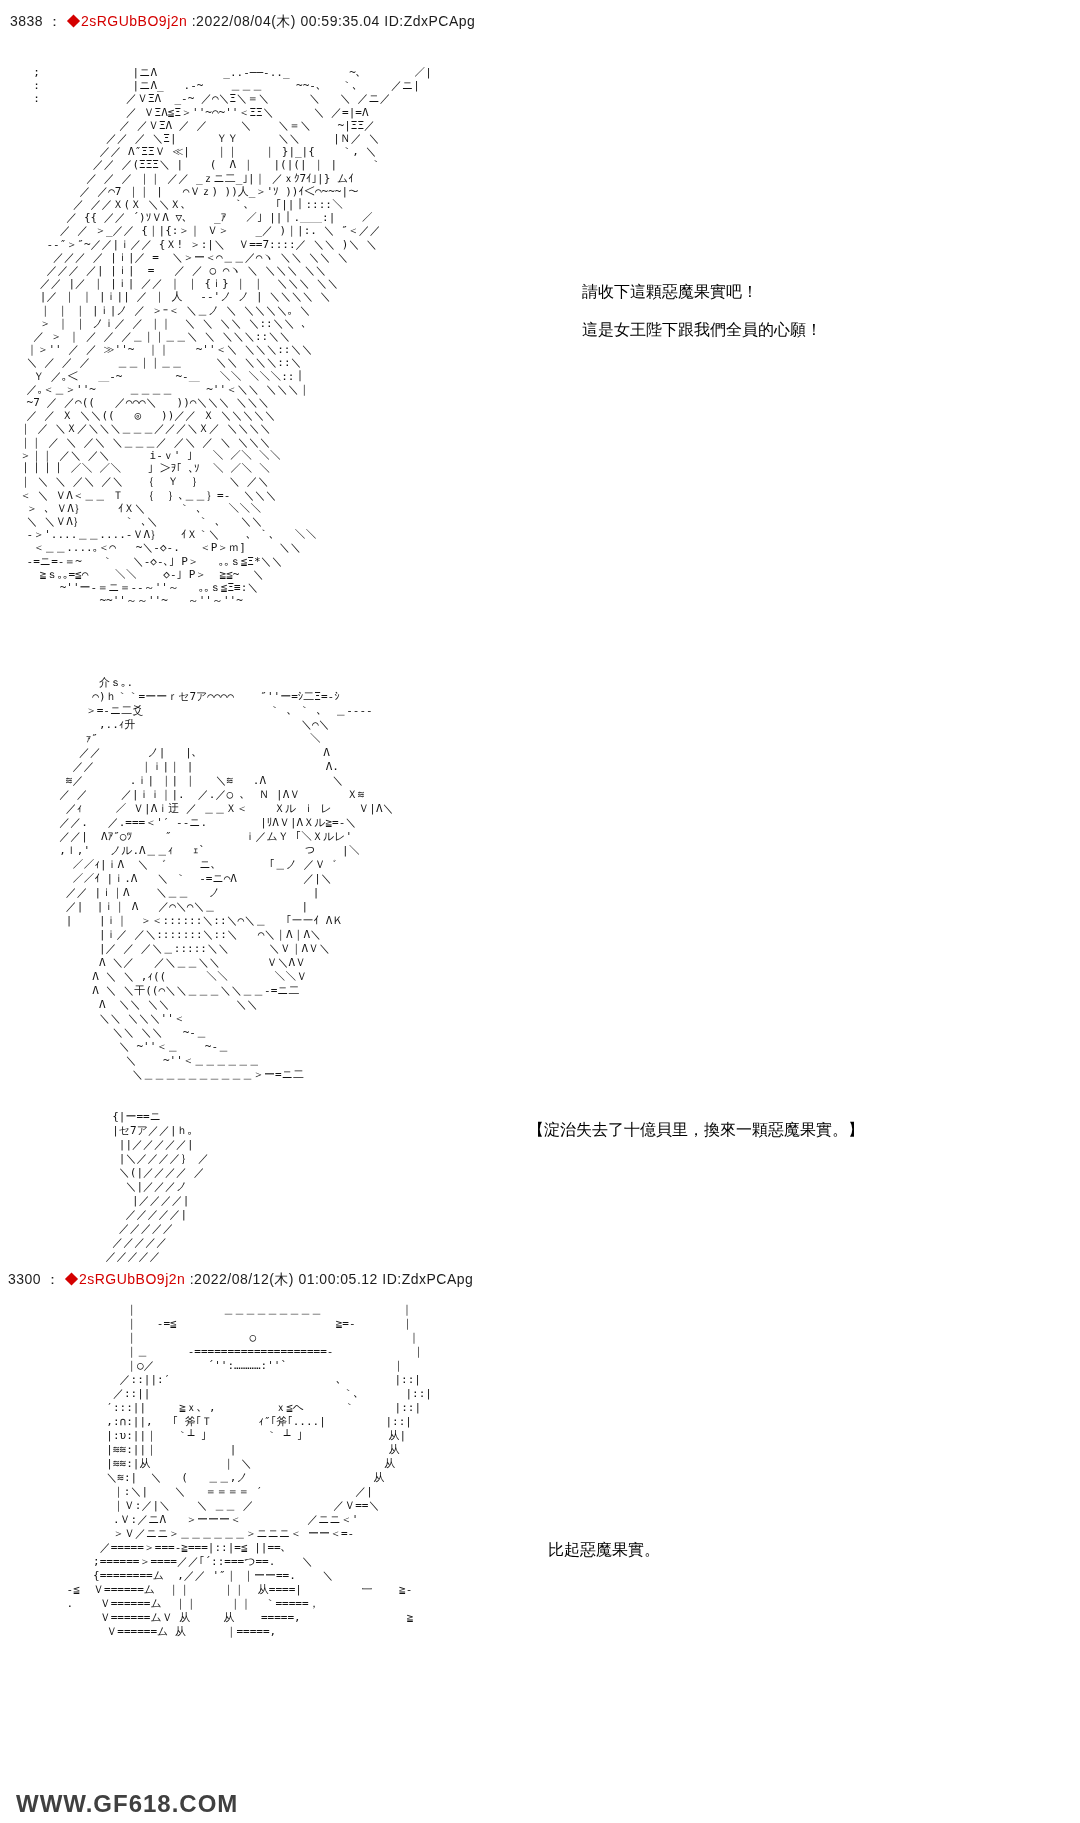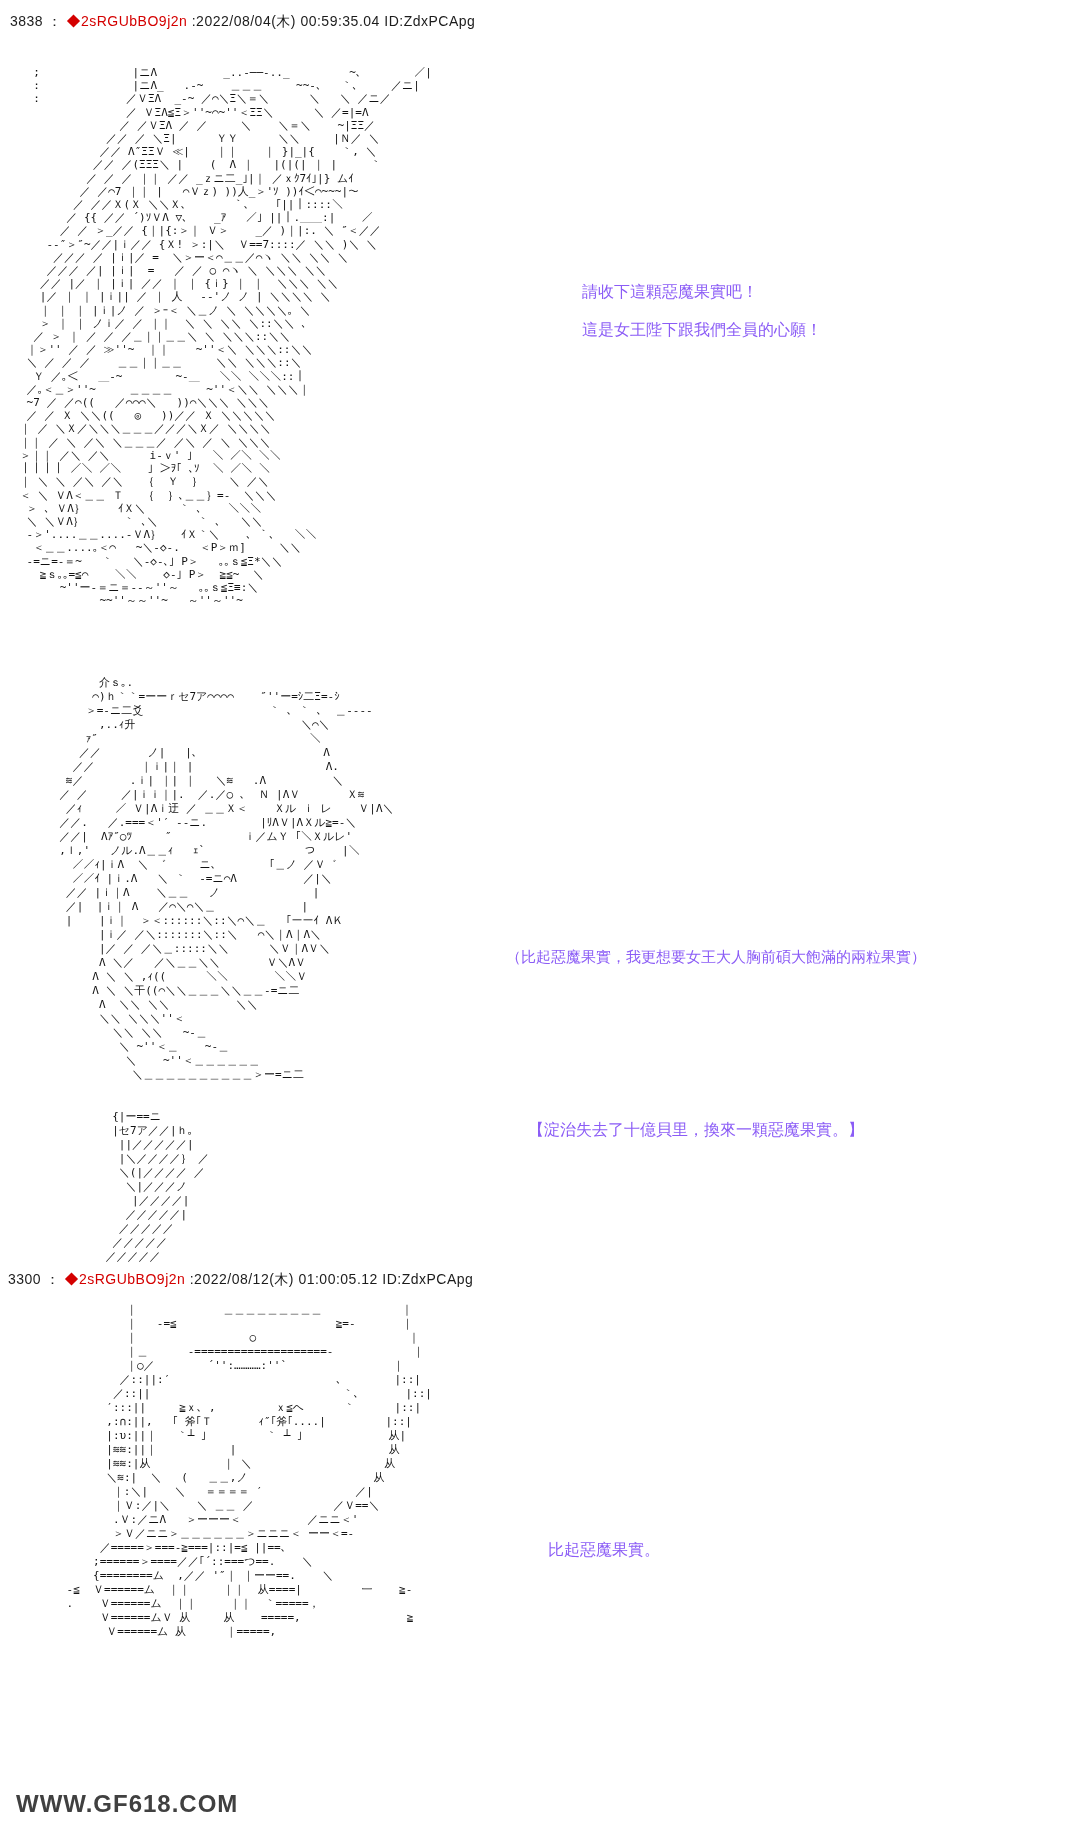--- a/index.html
+++ b/index.html
@@ -9,7 +9,7 @@
   .post-header .trip{color:#d40000;}
   .aa{position:absolute;margin:0;font-family:"DejaVu Sans Mono",monospace;
       font-size:11px;line-height:13.5px;color:#111;white-space:pre;letter-spacing:0;}
-  .dlg{position:absolute;font-size:16px;color:#8b5cf6;white-space:nowrap;}
+  .dlg{position:absolute;font-size:16px;color:#000000;white-space:nowrap;}
   .dlg.small{font-size:15px;}
   .wm-text{position:absolute;left:4px;top:1736px;font-size:46px;font-weight:900;
            letter-spacing:2px;white-space:nowrap;}

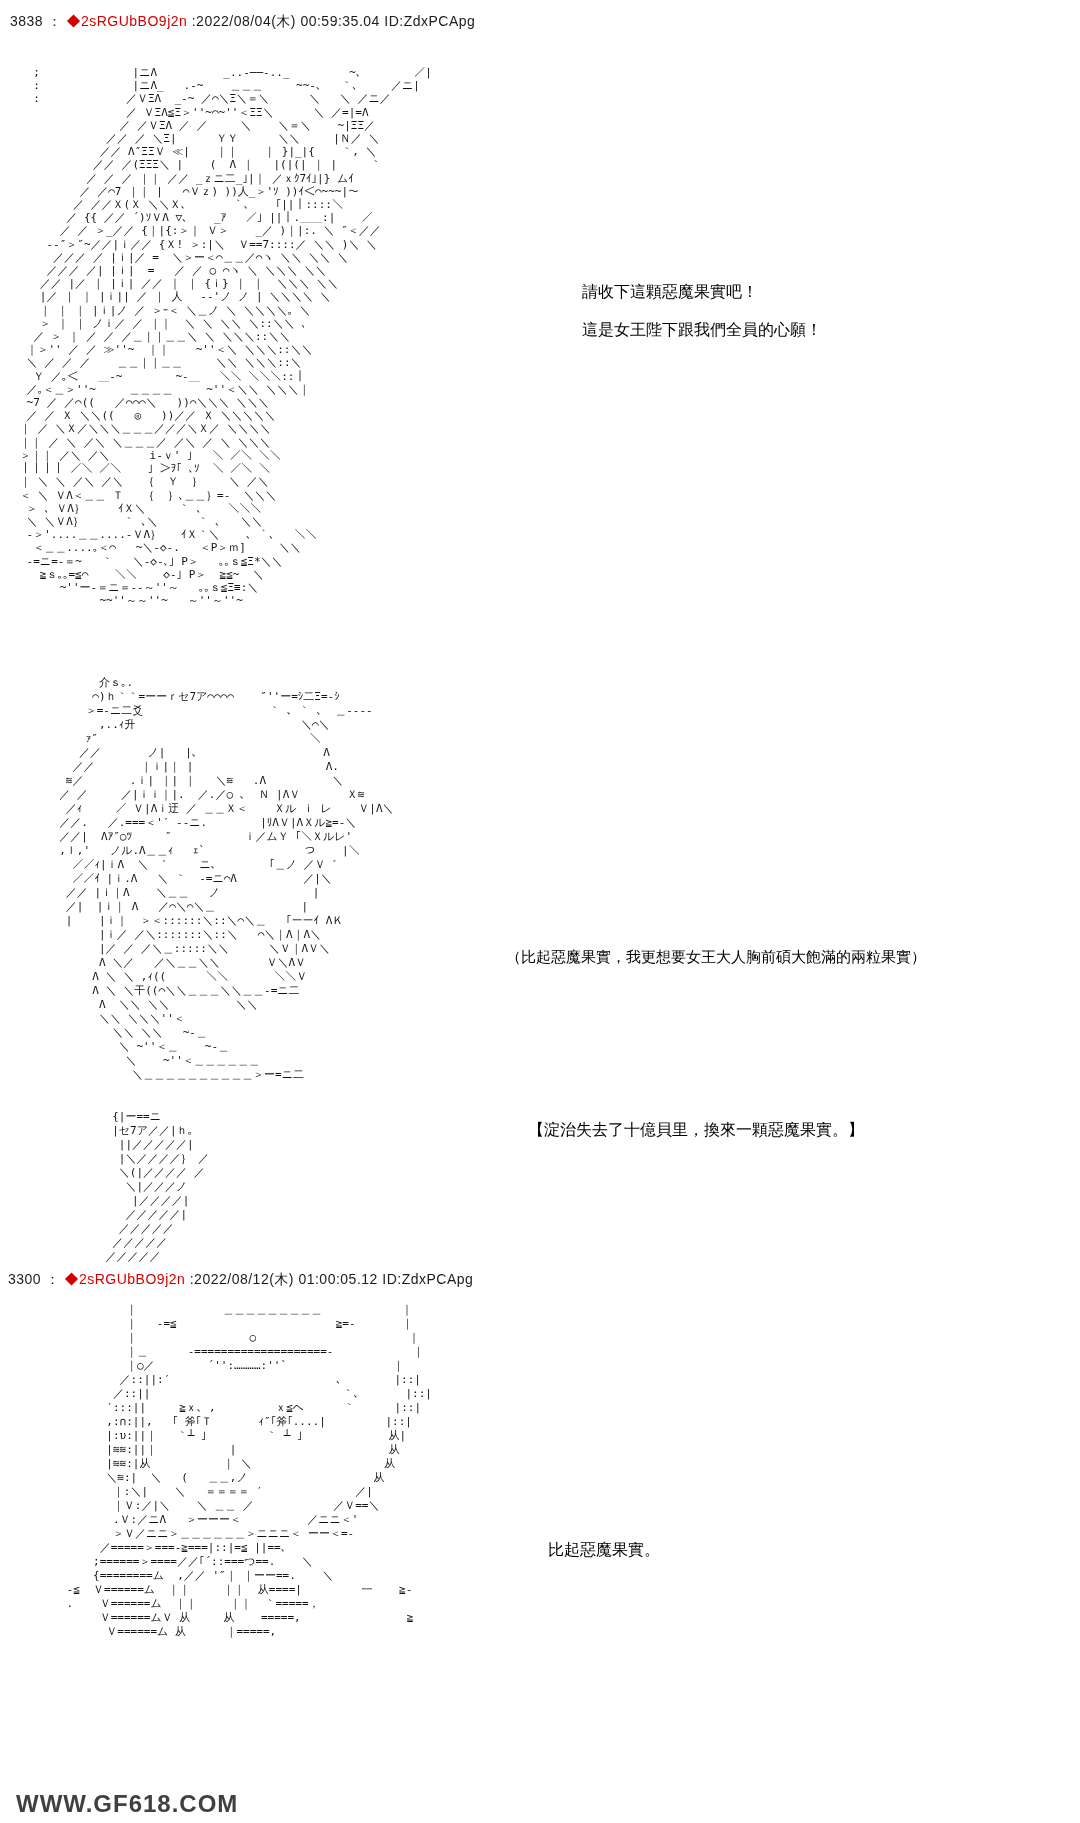--- a/index.html
+++ b/index.html
@@ -116,7 +116,6 @@
           ／／／／／
          ／／／／／</pre>
 
-  <div class="dlg small" style="left:506px;top:948px;">（比起惡魔果實，我更想要女王大人胸前碩大飽滿的兩粒果實）</div>
   <div class="dlg" style="left:528px;top:1120px;">【淀治失去了十億貝里，換來一顆惡魔果實。】</div>
 
   <div class="post-header" style="left:8px;top:1271px;">

